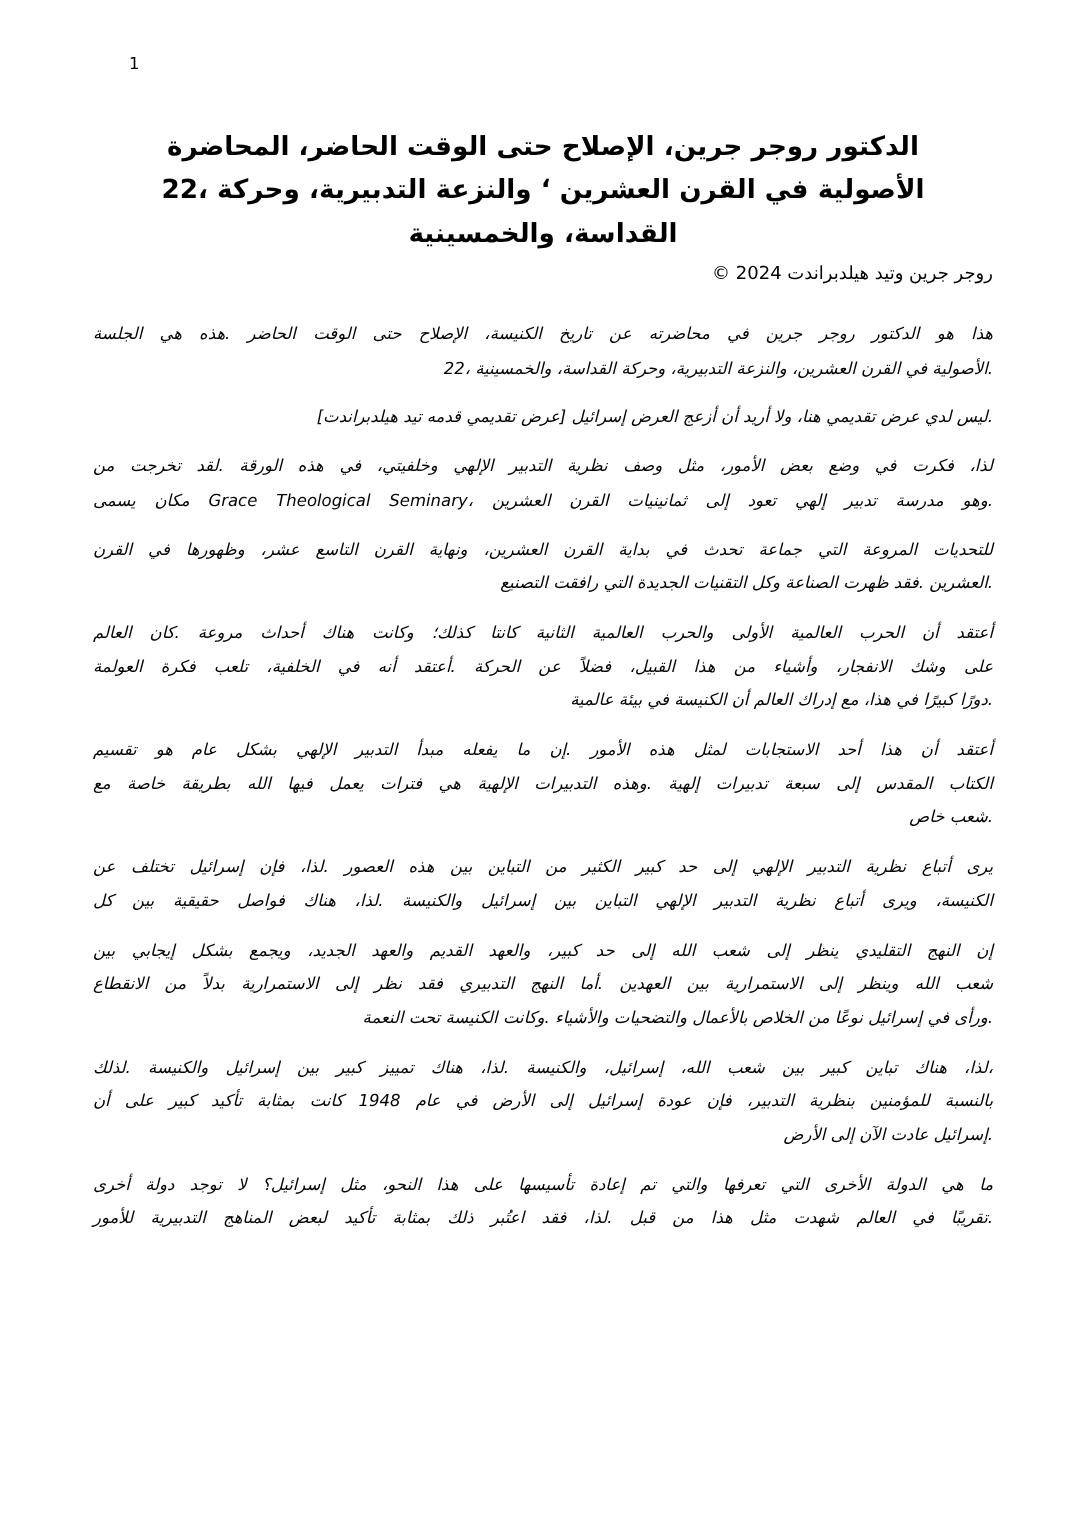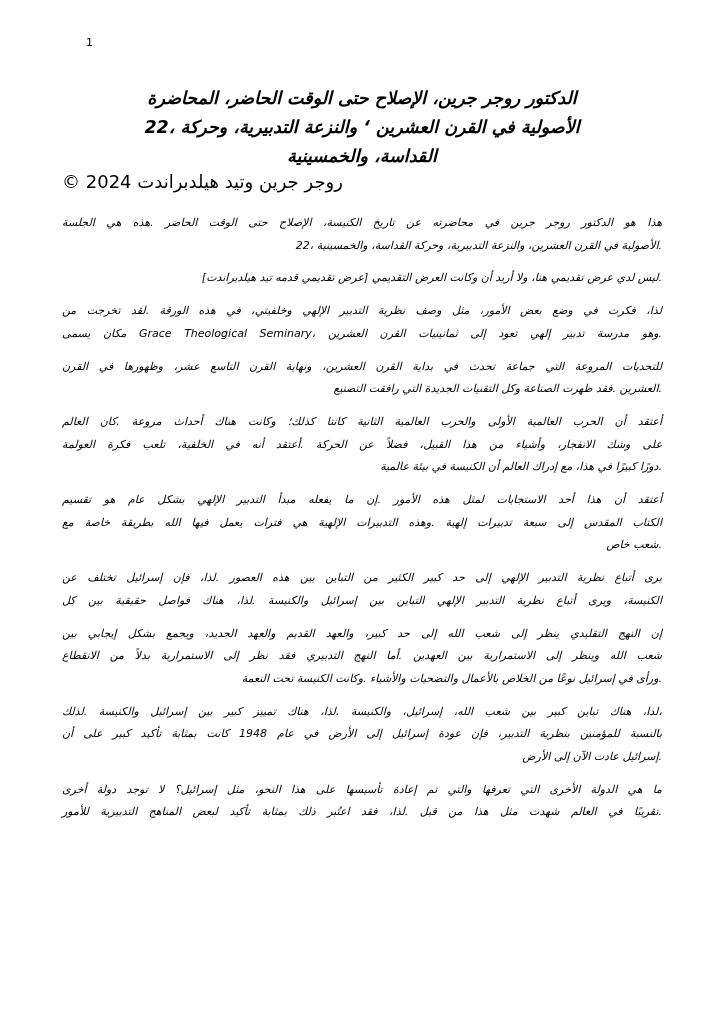--- a/index.html
+++ b/index.html
@@ -24,7 +24,6 @@
     font-size:17.5px; font-weight:700;
     line-height:29px;
     text-align:center;
-    font-style:italic;
   }
   .title .tline { display:block; }
   .byline {

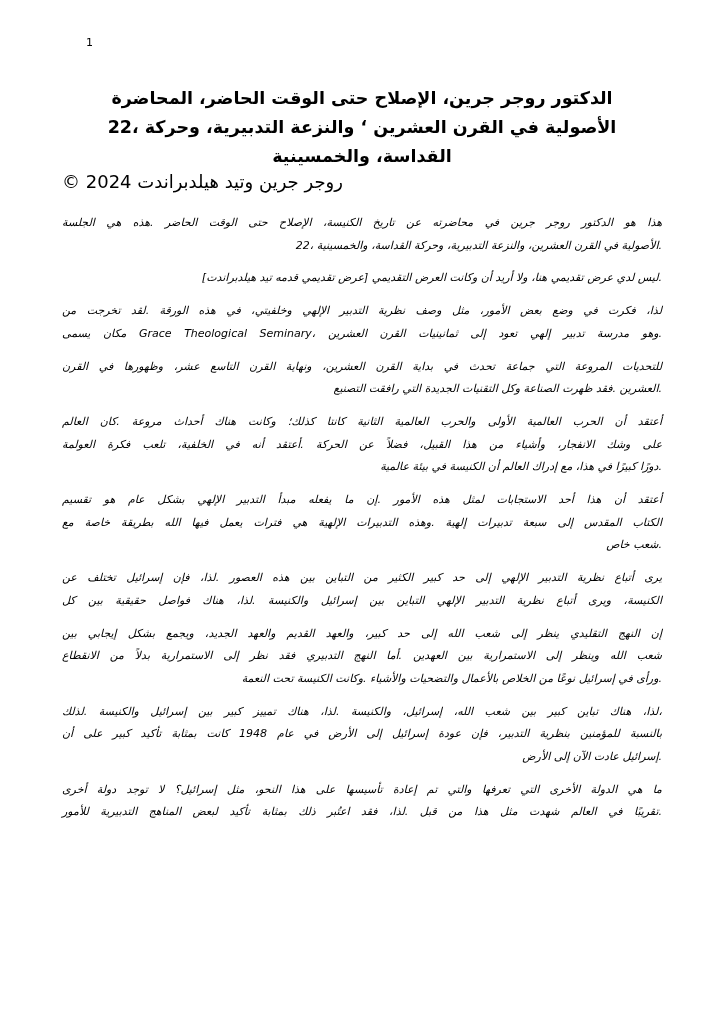--- a/index.html
+++ b/index.html
@@ -28,8 +28,8 @@
   .title .tline { display:block; }
   .byline {
     direction:rtl;
-    font-size:18px; line-height:18px;
-    text-align:left;
+    font-size:12px; line-height:18px;
+    text-align:right;
     margin:0 0 21px 0;
   }
   .body-text {

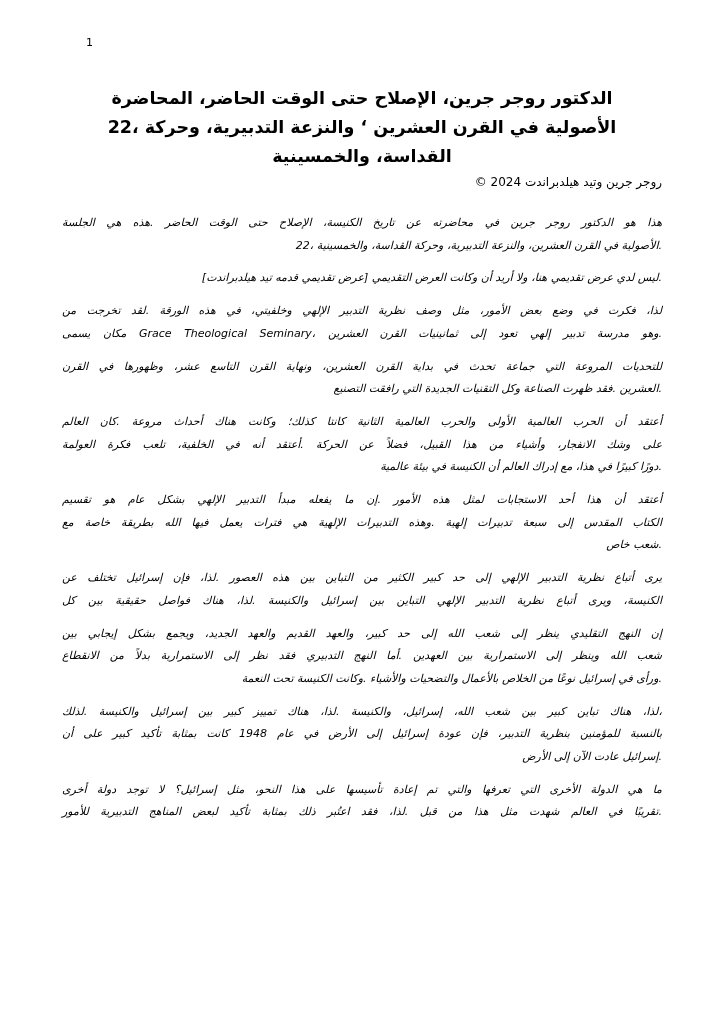--- a/index.html
+++ b/index.html
@@ -67,7 +67,7 @@
           <span class="line end">.الأصولية في القرن العشرين، والنزعة التدبيرية، وحركة القداسة، والخمسينية ،22</span>
         </p>
         <p class="para">
-          <span class="line end">.ليس لدي عرض تقديمي هنا، ولا أريد أن وكانت العرض التقديمي [عرض تقديمي قدمه تيد هيلدبراندت]</span>
+          <span class="line end">.ليس لدي عرض تقديمي هنا، ولا أريد أن أزعج العرض إسرائيل [عرض تقديمي قدمه تيد هيلدبراندت]</span>
         </p>
         <p class="para">
           <span class="line">لذا، فكرت في وضع بعض الأمور، مثل وصف نظرية التدبير الإلهي وخلفيتي، في هذه الورقة .لقد تخرجت من</span>

